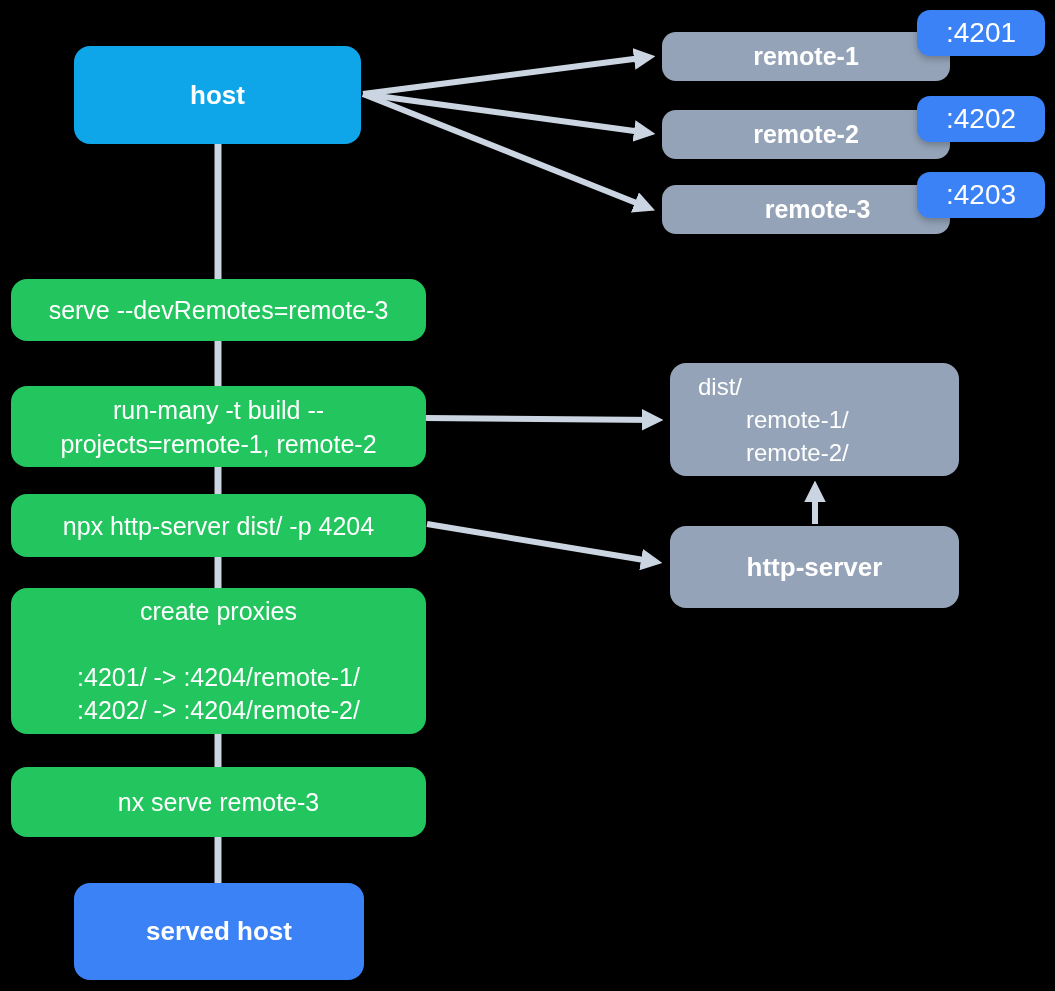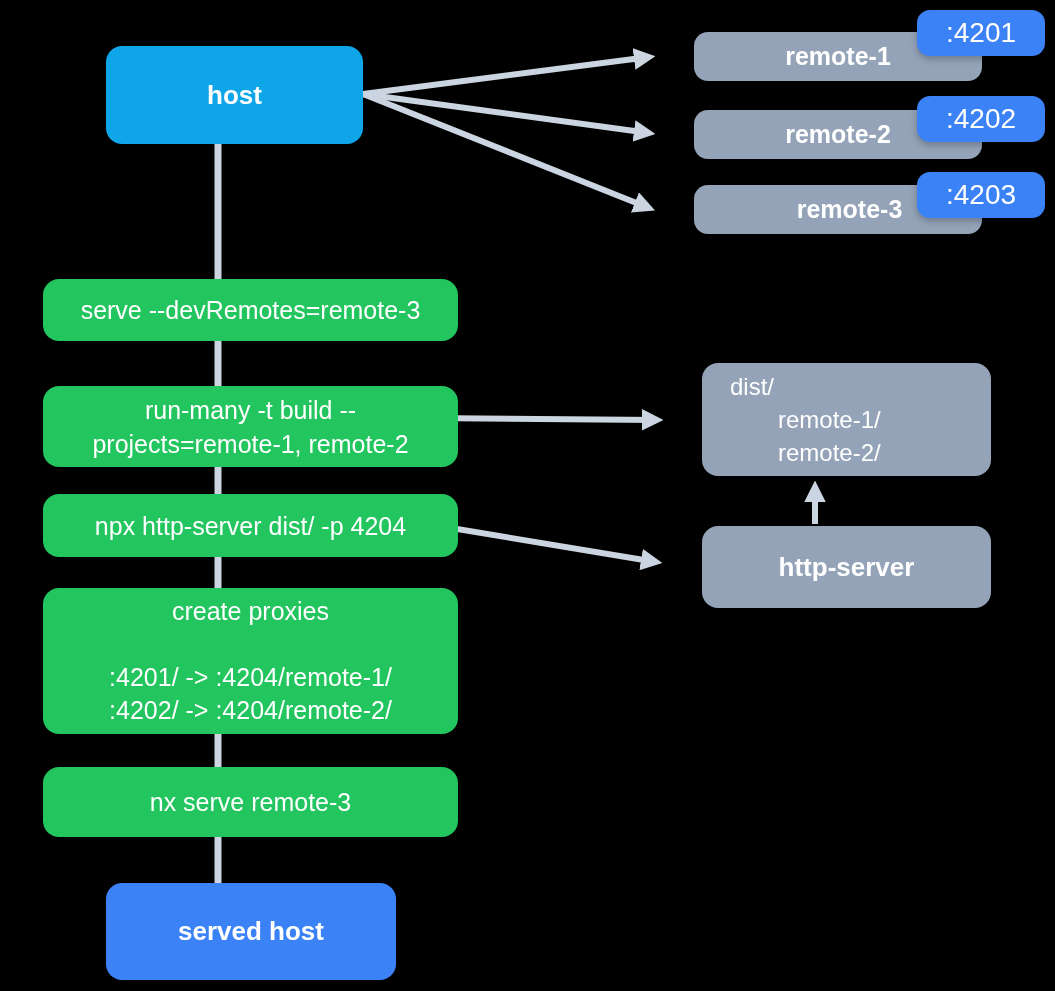--- a/index.html
+++ b/index.html
@@ -39,7 +39,6 @@
     align-items: center;
     justify-content: center;
     text-align: center;
-    margin-left: 32px;
   }
   .host-node {
     left: 74px; top: 46px; width: 257px; height: 98px;

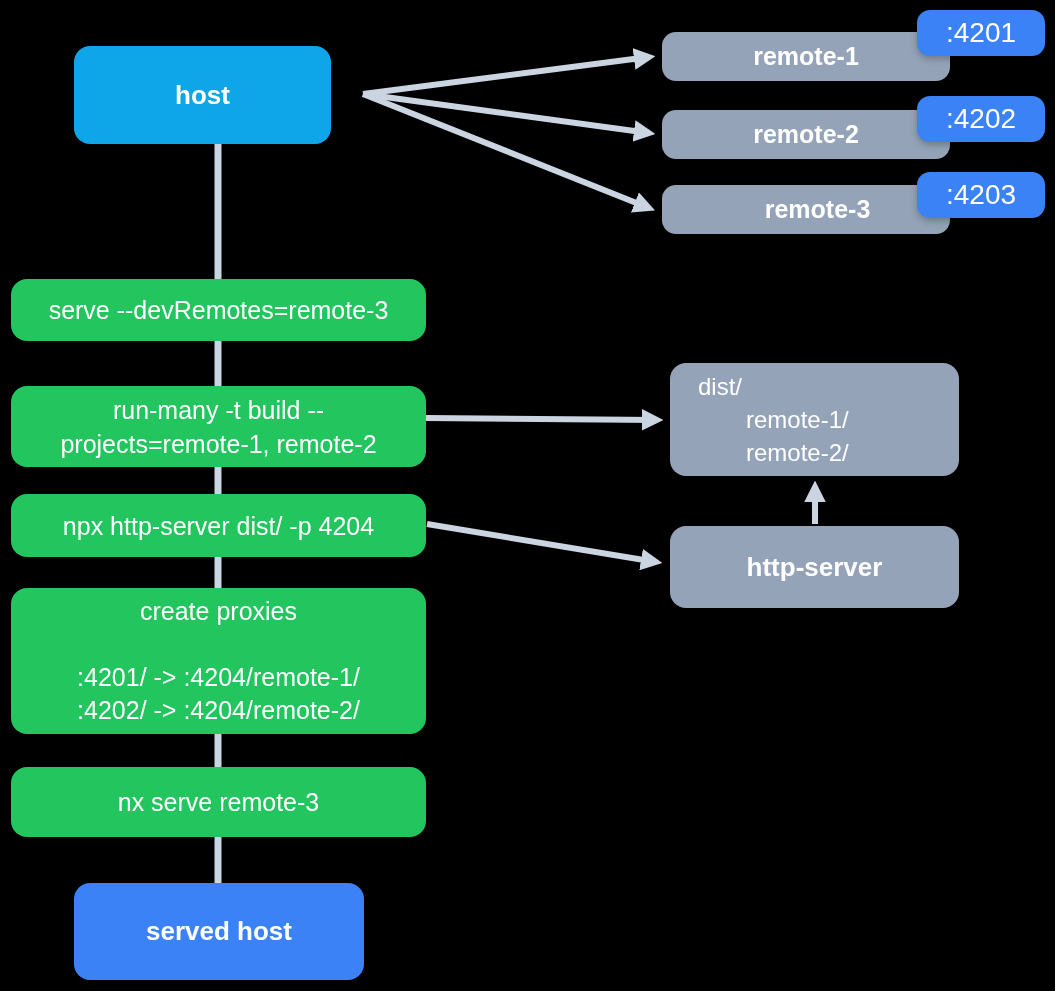--- a/index.html
+++ b/index.html
@@ -41,7 +41,7 @@
     text-align: center;
   }
   .host-node {
-    left: 74px; top: 46px; width: 257px; height: 98px;
+    left: 74px; top: 46px; width: 287px; height: 98px;
     background: var(--host_box);
     font-weight: bold; font-size: 26px;
   }

